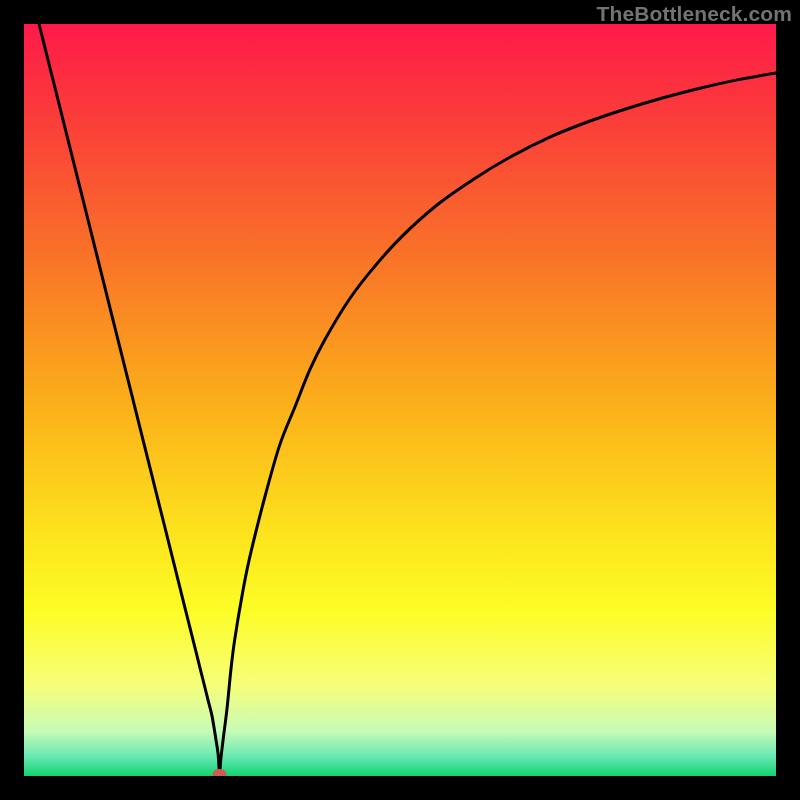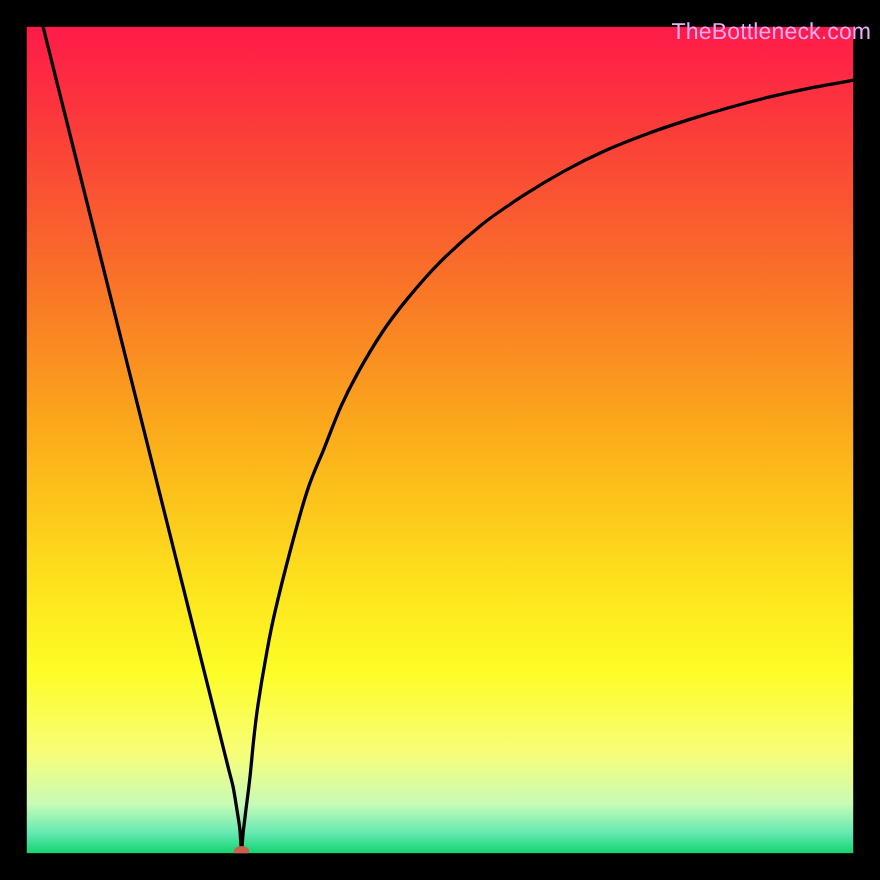--- a/index.html
+++ b/index.html
@@ -36,11 +36,11 @@
   }
   .attribution {
     position: absolute;
-    top: 17px;
+    top: 2px;
     right: 8px;
-    color: #f0abfc;
+    color: #737373;
     font-size: 21px;
-    font-weight: 400;
+    font-weight: 700;
     letter-spacing: 0.1px;
     user-select: none;
   }

